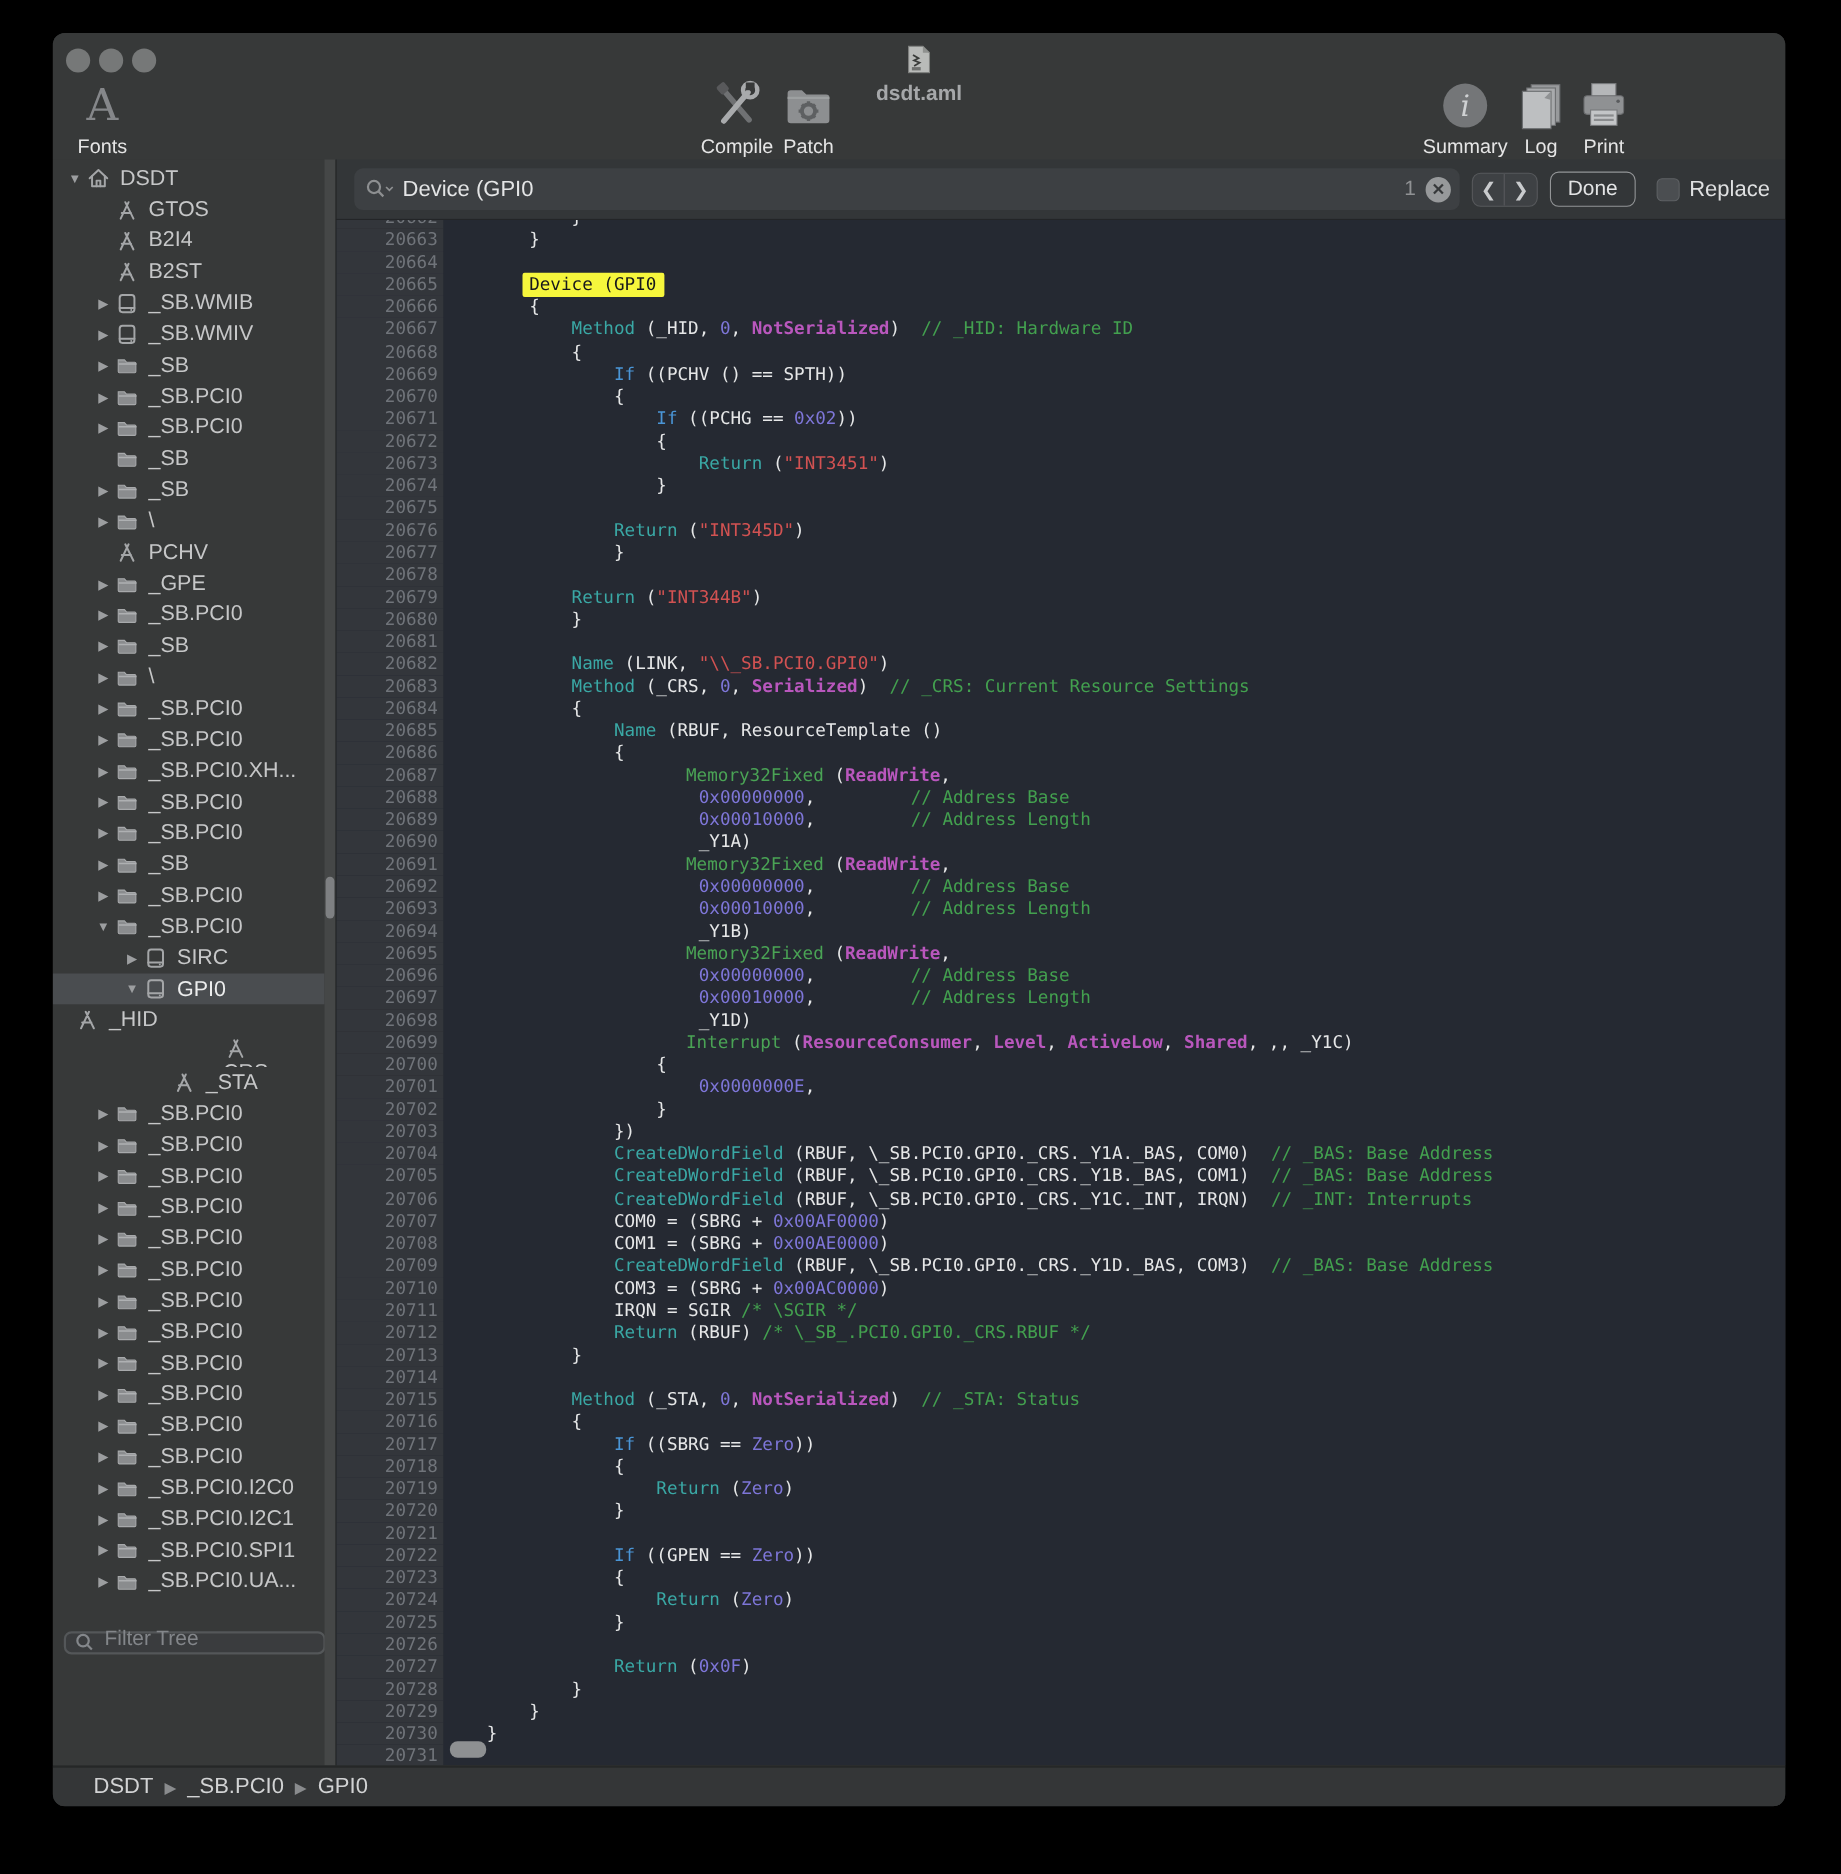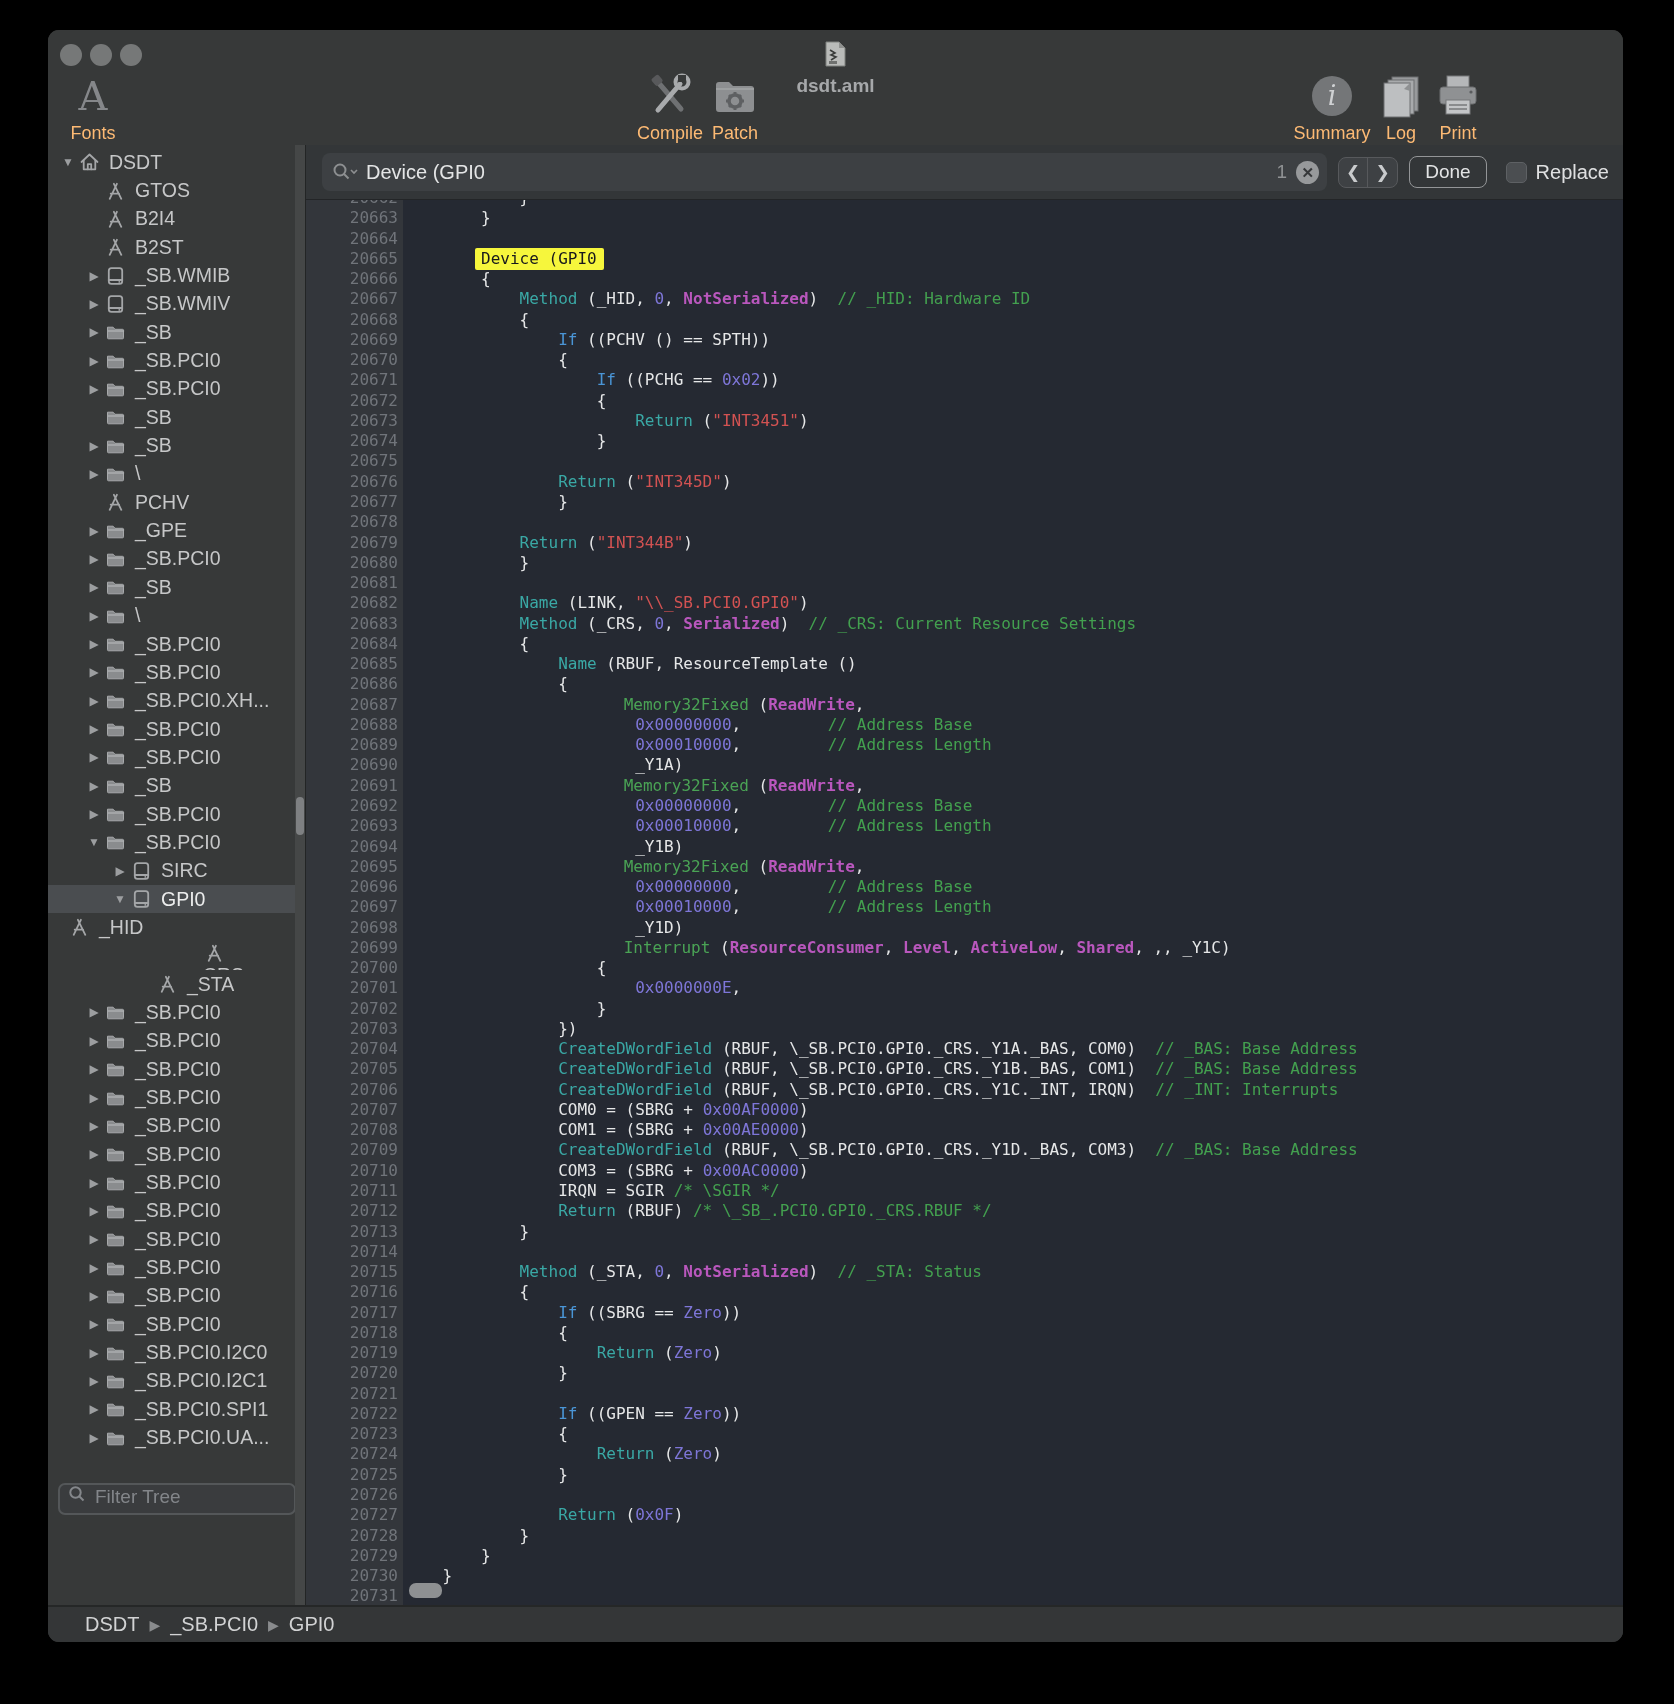--- a/index.html
+++ b/index.html
@@ -12,7 +12,7 @@
   .wtitle{position:absolute;top:11px;left:0;width:100%;display:flex;justify-content:center;align-items:center;gap:8px;flex-direction:column;}
   .wtitle .ttext{font-size:19px;color:#a6a8aa;font-weight:700;}
   .tbtn{position:absolute;top:42px;height:72px;display:flex;flex-direction:column;align-items:center;justify-content:space-between;cursor:default;}
-  .tbtn .tlabel{font-size:18px;color:#fdba74;}
+  .tbtn .tlabel{font-size:18px;color:#e5e5e5;}
   .ticon{height:48px;display:flex;align-items:center;justify-content:center;}
   .fonts-a{font-family:"DejaVu Serif",serif;font-size:40px;color:#85878a;line-height:44px;}
   

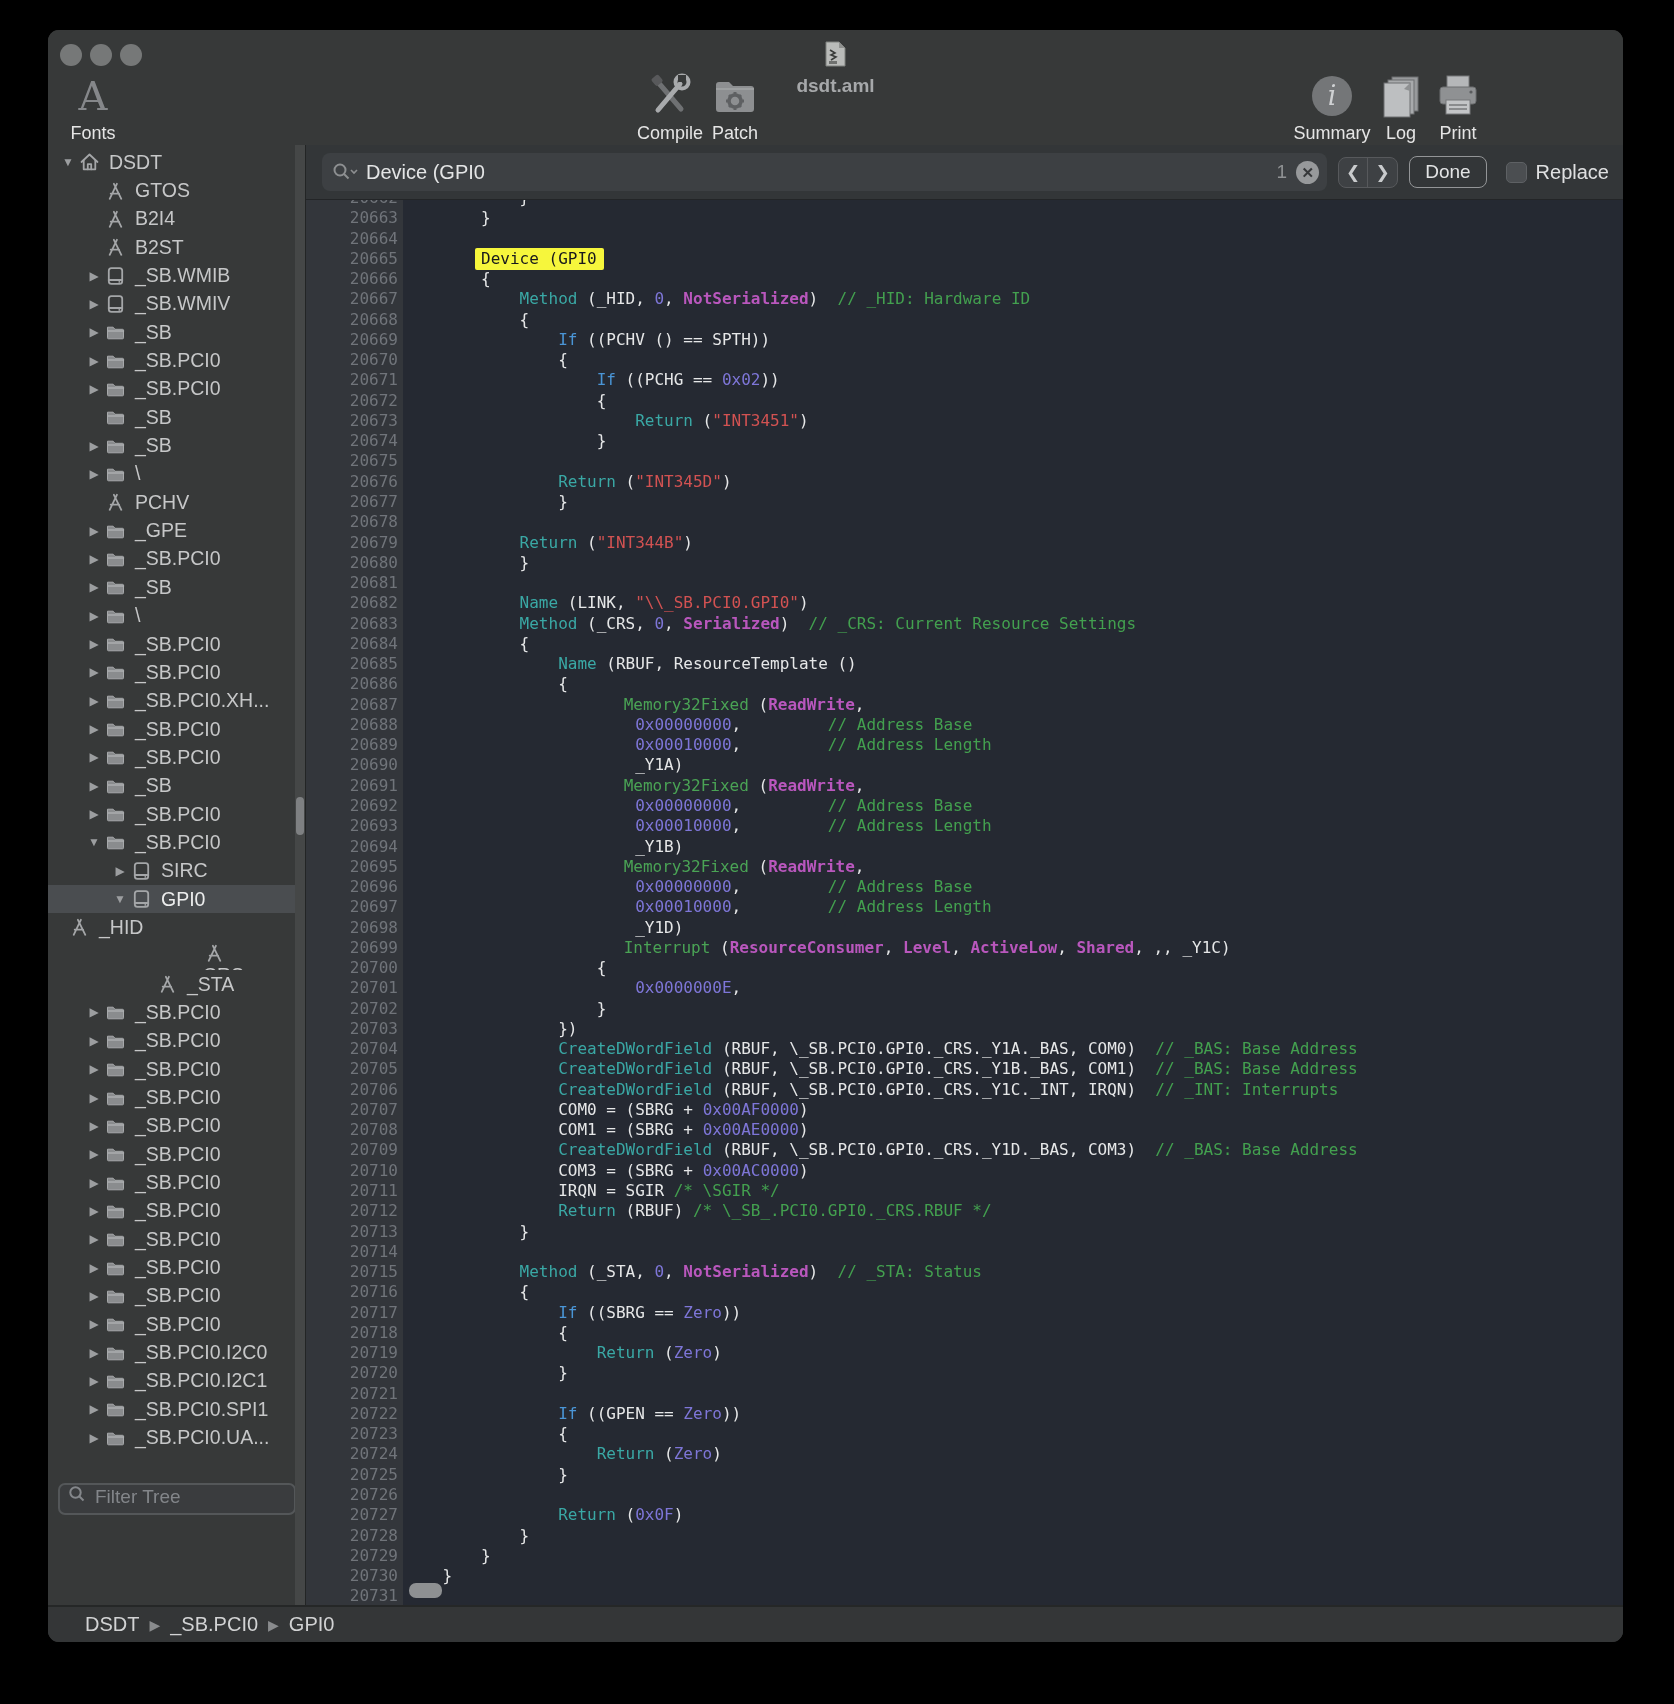--- a/index.html
+++ b/index.html
@@ -39,7 +39,7 @@
   .disc{width:20px;font-size:12px;color:#9c9ea0;text-align:center;flex:none;}
   .ticn{width:26px;flex:none;display:flex;align-items:center;}
   .tlab{margin-left:5px;}
-  .filterfield{position:absolute;left:10px;top:1338px;width:238px;height:32px;border:2px solid #545759;border-radius:7px;display:flex;align-items:flex-start;padding:0 8px;background:#3a3c3e;}
+  .filterfield{position:absolute;left:10px;top:1338px;width:238px;height:21px;border:2px solid #545759;border-radius:7px;display:flex;align-items:flex-end;padding:0 8px;background:#3a3c3e;}
   .filterfield input{flex:1;background:transparent;border:none;outline:none;font-size:19px;color:#c9cacb;font-family:"Liberation Sans",sans-serif;margin-left:7px;width:60px;}
   .filterfield input::placeholder{color:#83868a;}
   

